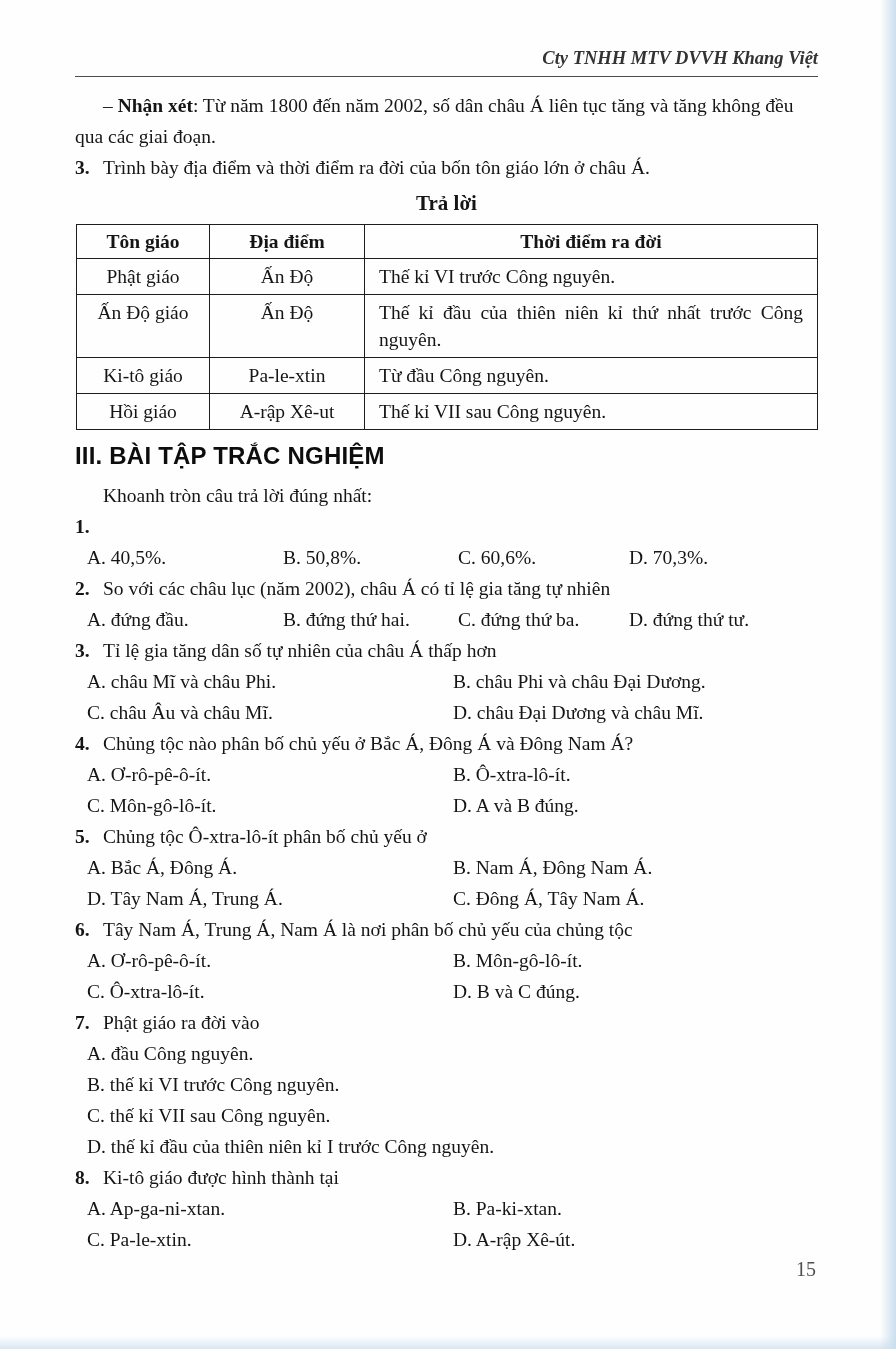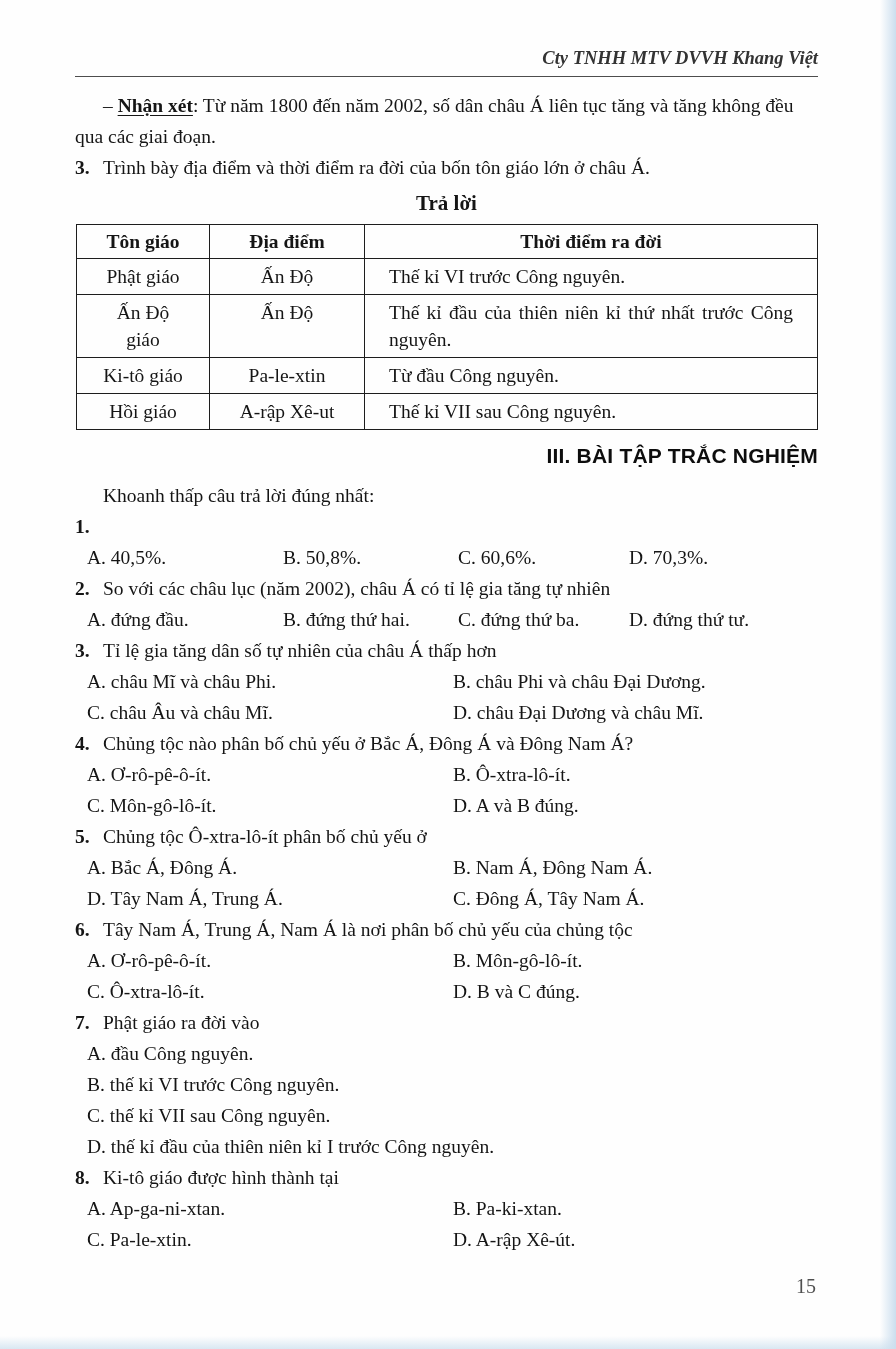--- a/index.html
+++ b/index.html
@@ -37,7 +37,7 @@
   }
   p { margin: 0; }
   .indent { text-indent: 28px; }
-  .bu { font-weight: bold; text-decoration: underline; text-underline-offset: 3px; }
+  .bu { font-weight: bold; text-underline-offset: 3px; }
   .qline { display: flex; }
   .qnum { flex: 0 0 28px; font-weight: bold; }
   .traloi {

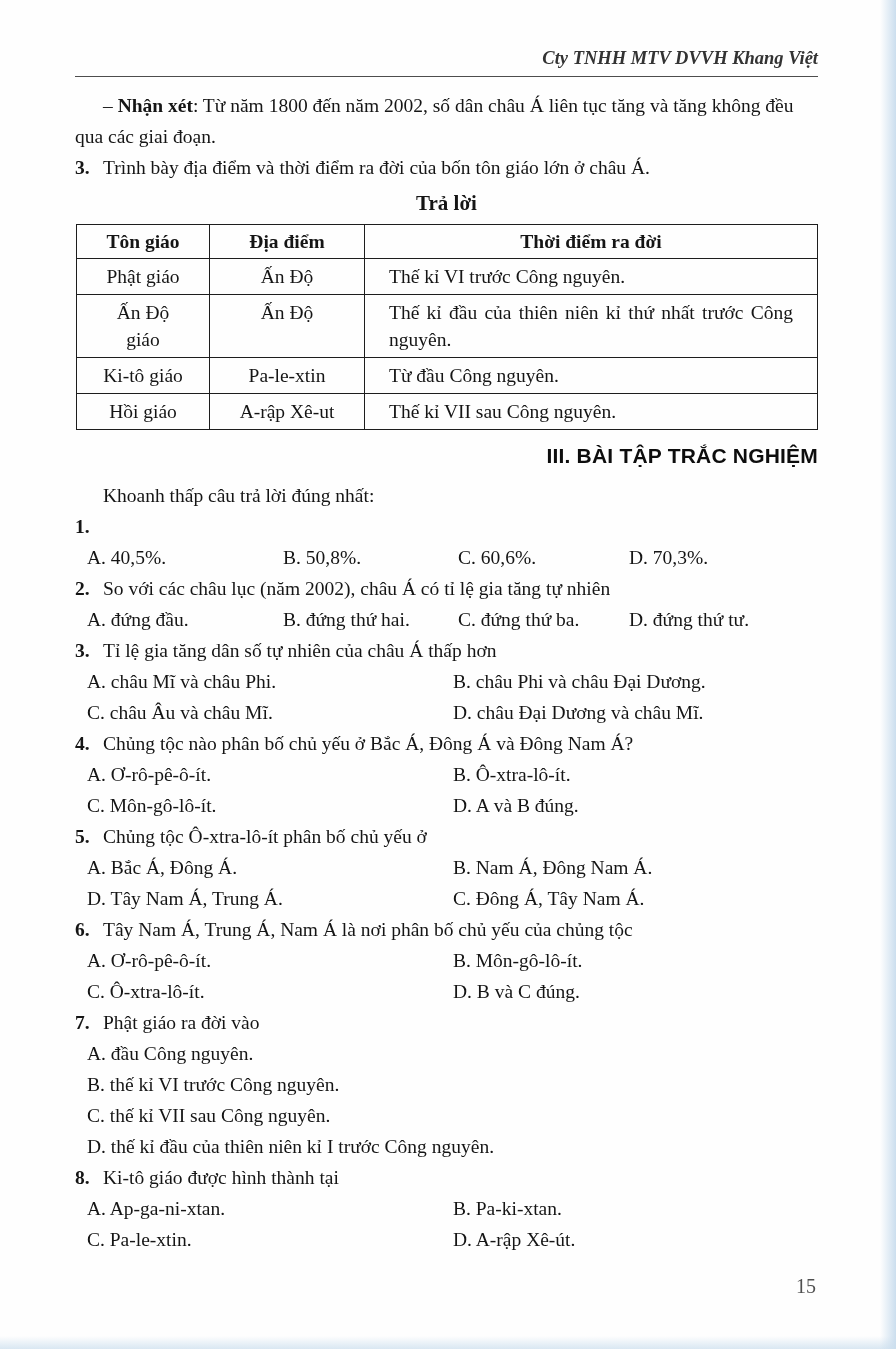--- a/index.html
+++ b/index.html
@@ -55,7 +55,7 @@
   }
   th, td { border: 1.6px solid #1d1d1d; line-height: 27px; }
   th { font-weight: bold; text-align: center; padding: 3px 22px; }
-  td { padding: 4px 24px; vertical-align: top; }
+  td { padding: 4px 14px; vertical-align: top; }
   td.c { text-align: center; }
   td.just { text-align: justify; }
   .section-title {

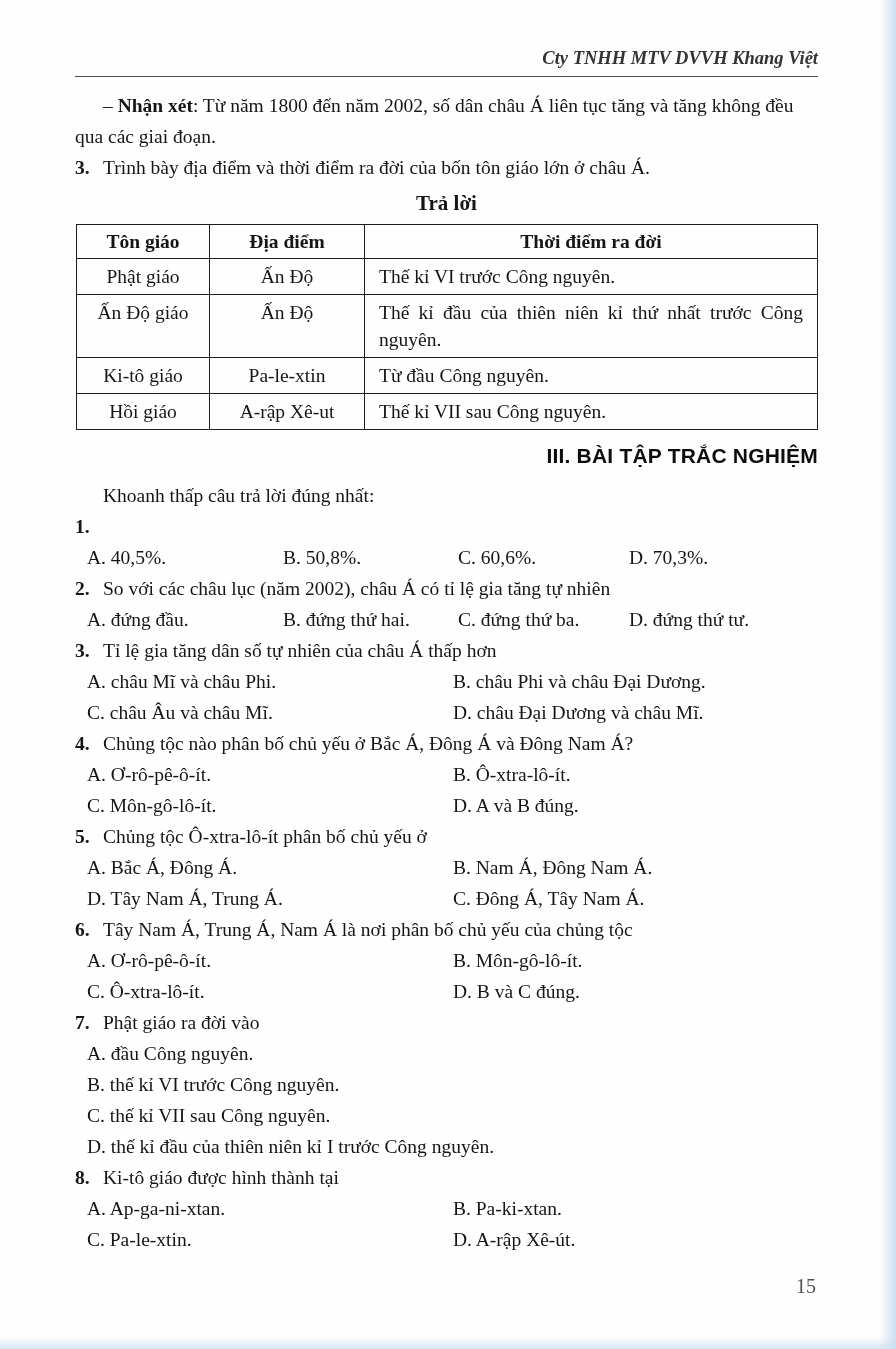--- a/index.html
+++ b/index.html
@@ -62,11 +62,10 @@
     margin: 10px 0 9px;
     font-family: "Liberation Sans", "DejaVu Sans", sans-serif;
     font-weight: bold;
-    font-size: 21px;
+    font-size: 24px;
     line-height: 30px;
     letter-spacing: 0.2px;
     color: #0d0d0d;
-    text-align: right;
   }
   .instr { text-indent: 28px; }
   .question { margin: 0; }

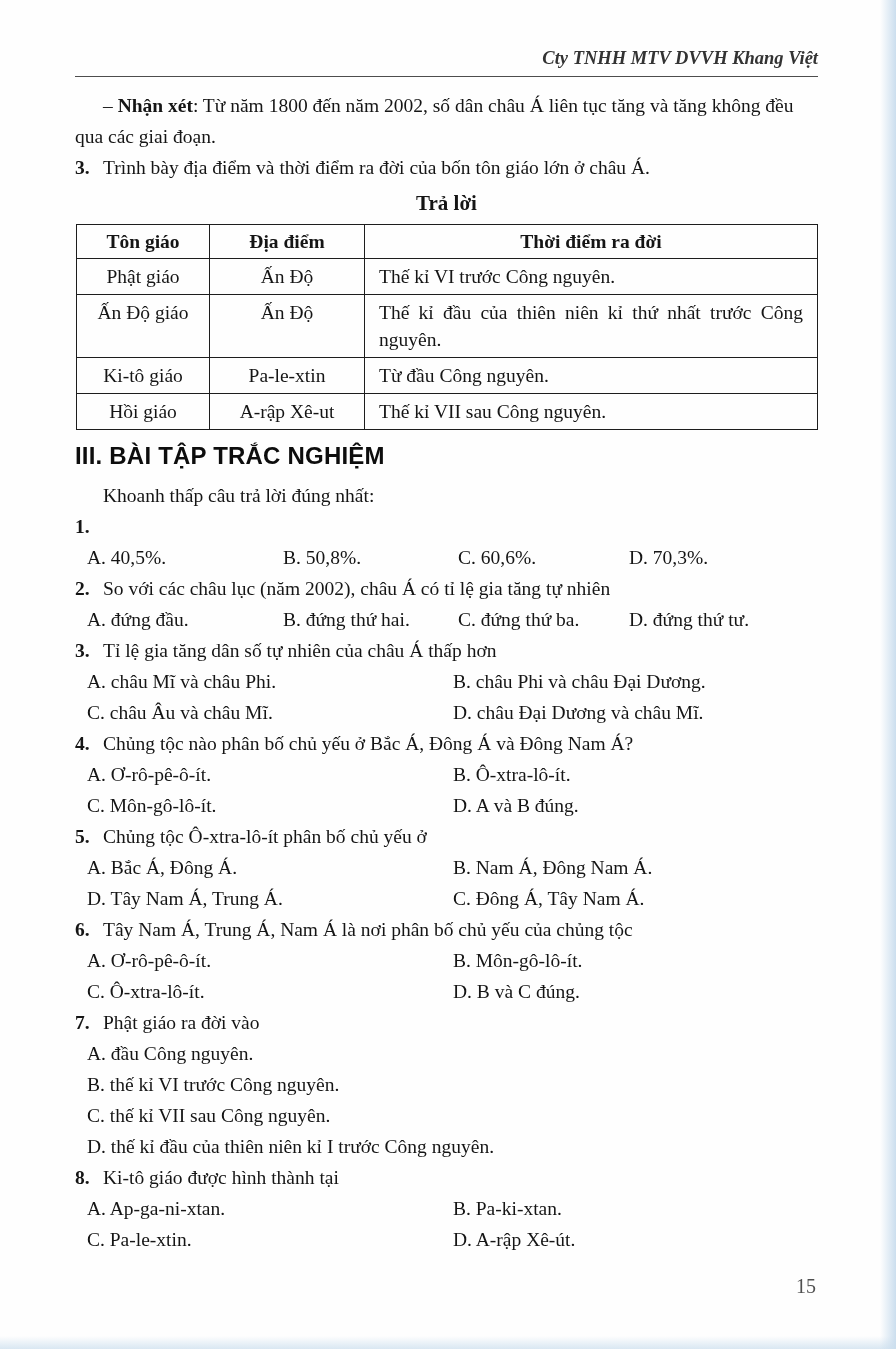--- a/index.html
+++ b/index.html
@@ -139,7 +139,7 @@
 
   <div class="section-title">III. BÀI TẬP TRẮC NGHIỆM</div>
 
-  <p class="instr">Khoanh thấp câu trả lời đúng nhất:</p>
+  <p class="instr">Khoanh tròn câu trả lời đúng nhất:</p>
 
   <div class="questions">
       <div class="question">

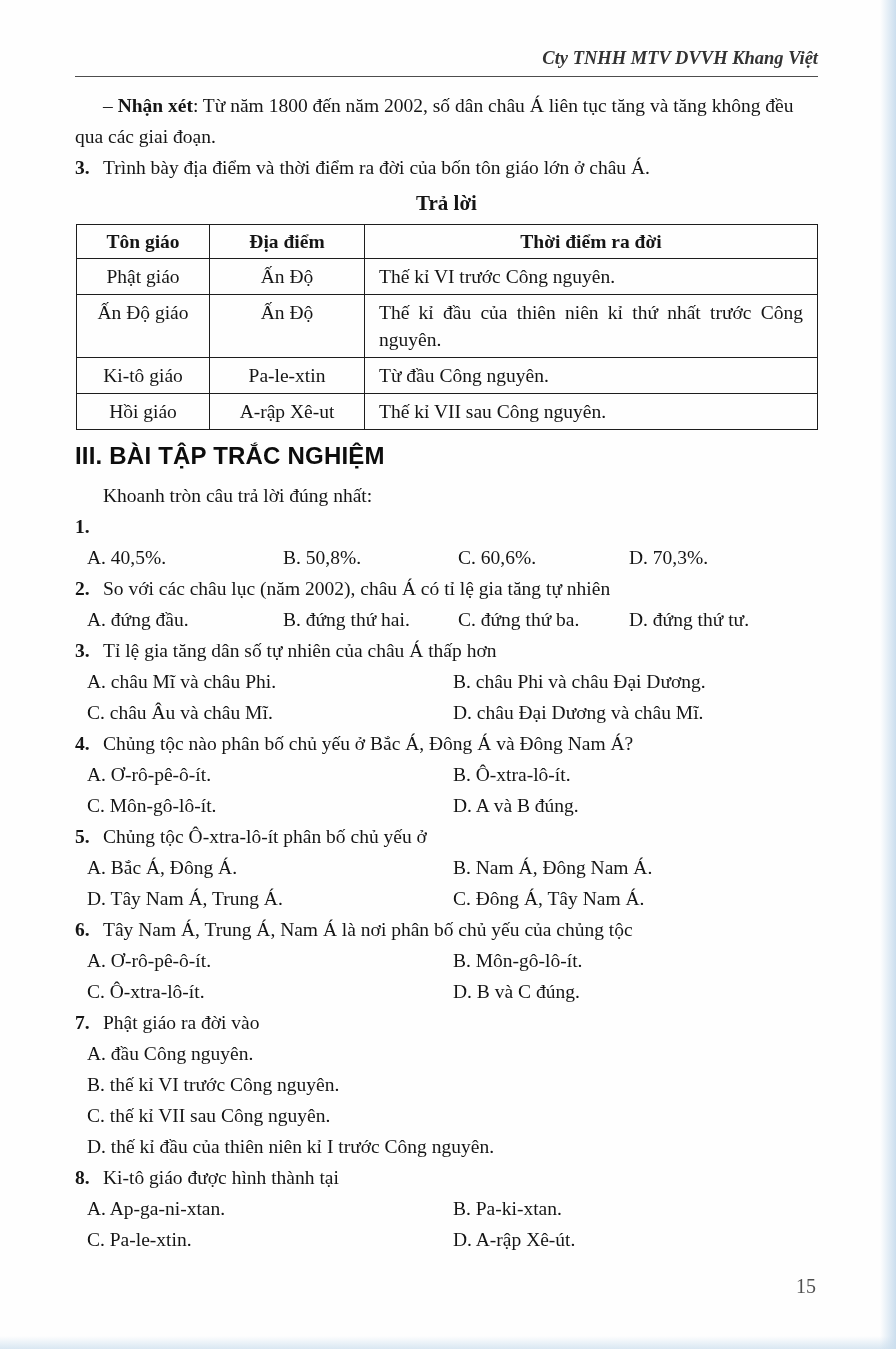--- a/index.html
+++ b/index.html
@@ -76,7 +76,7 @@
   .opt { white-space: nowrap; }
   .pagenum {
     position: absolute;
-    right: 80px; bottom: 47px;
+    right: 80px; bottom: 64px;
     font-size: 20px;
     color: #4f4f4f;
   }

